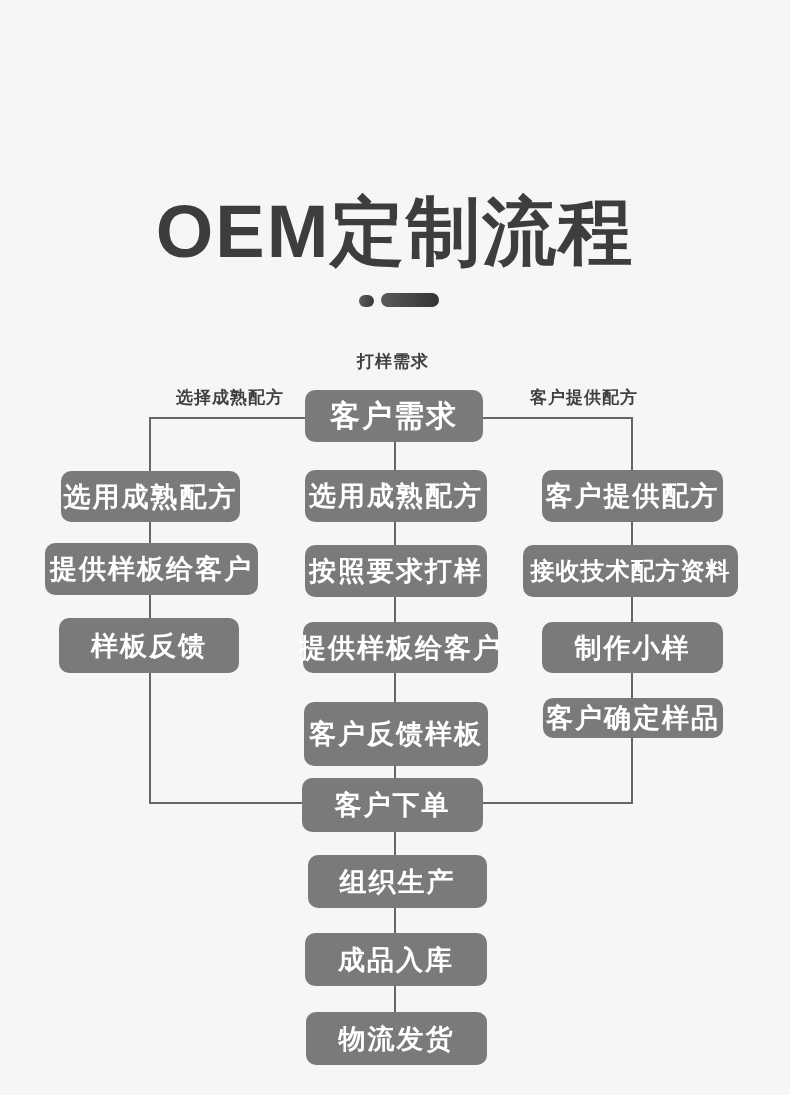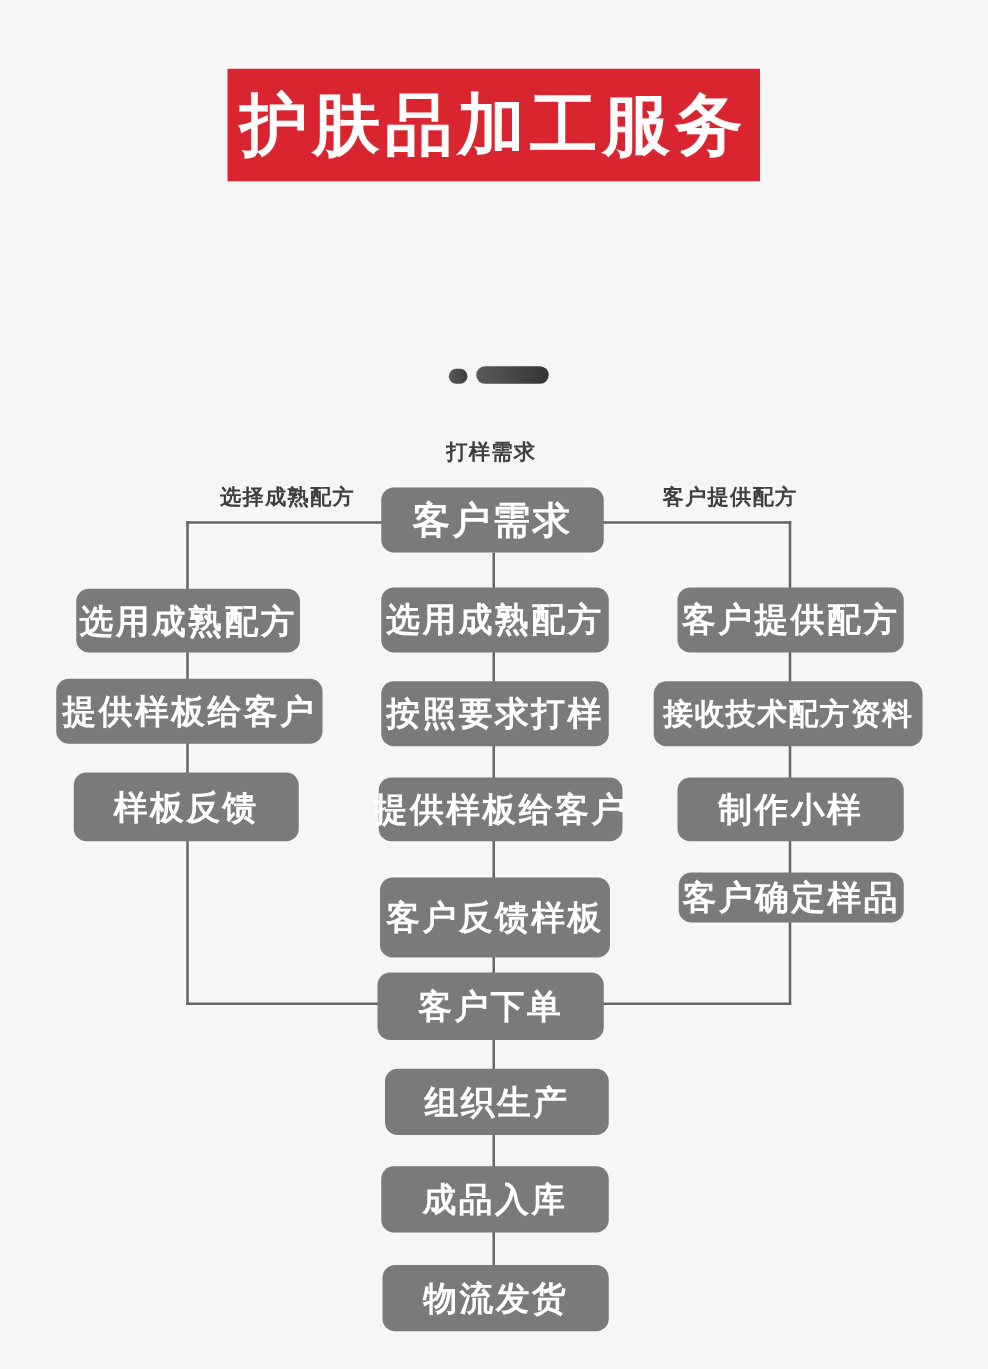--- a/index.html
+++ b/index.html
@@ -65,9 +65,6 @@
 
 <div class="page">
 
-  <div class="banner">
-    <span>护肤品加工服务</span>
-  </div>
 
 
   <div class="deco deco-dot"></div>

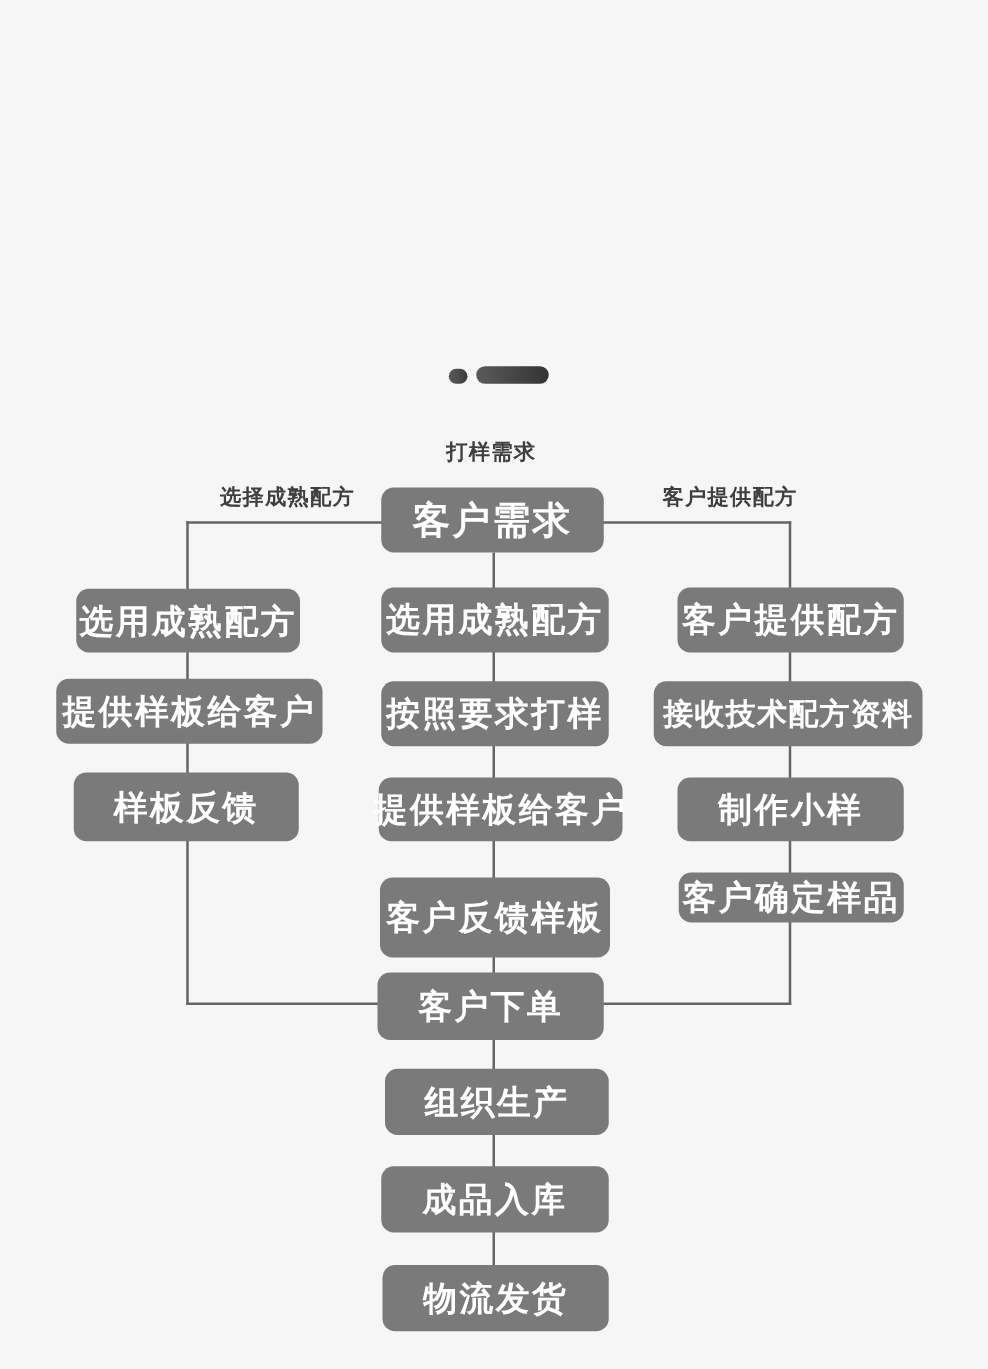--- a/index.html
+++ b/index.html
@@ -66,6 +66,7 @@
 <div class="page">
 
 
+  <div class="heading">OEM定制流程</div>
 
   <div class="deco deco-dot"></div>
   <div class="deco deco-dash"></div>

